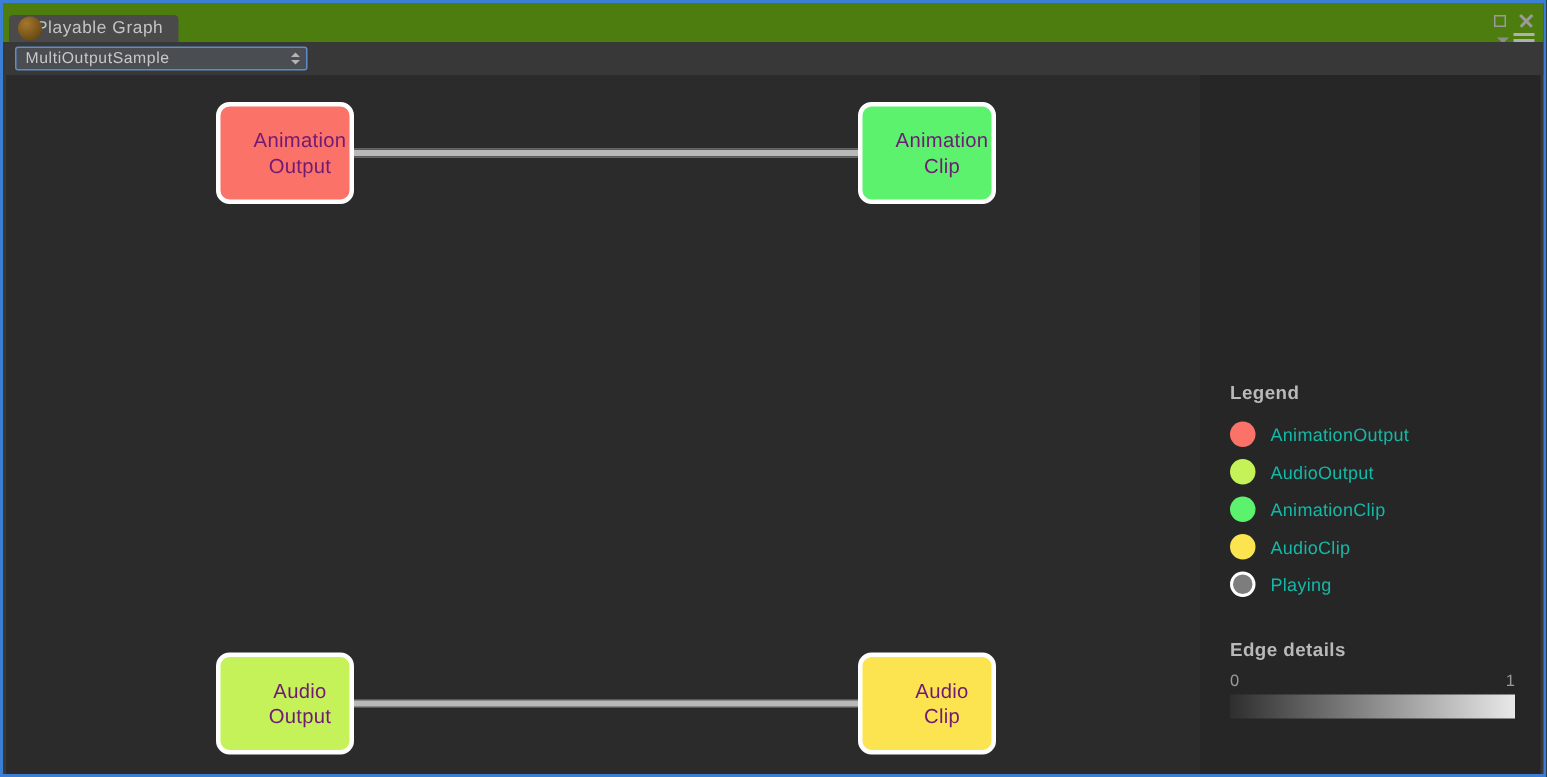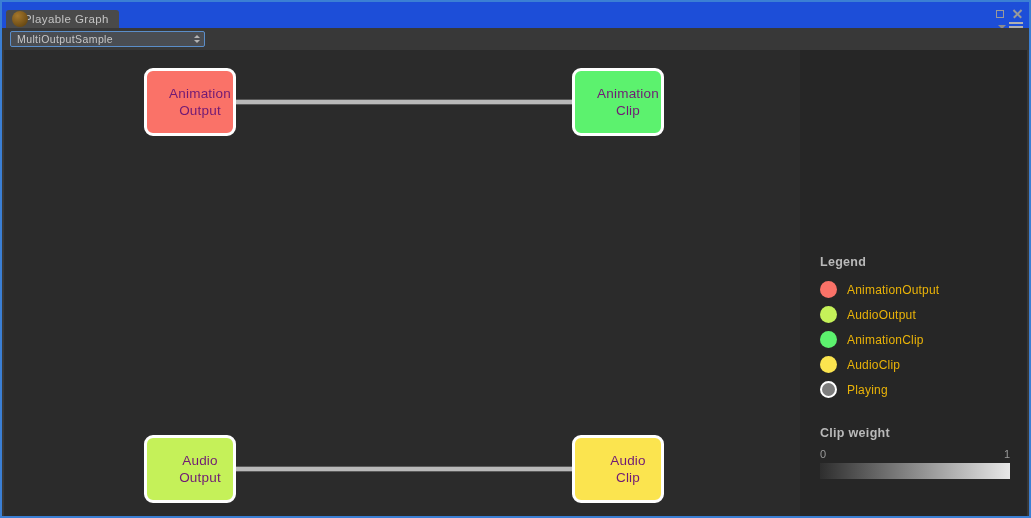--- a/index.html
+++ b/index.html
@@ -28,7 +28,7 @@
     left: 0; top: 0;
     width: 100%;
     height: 26px;
-    background: #1d4ed8;
+    background: #4d7c0f;
   }
   .tab {
     position: absolute;

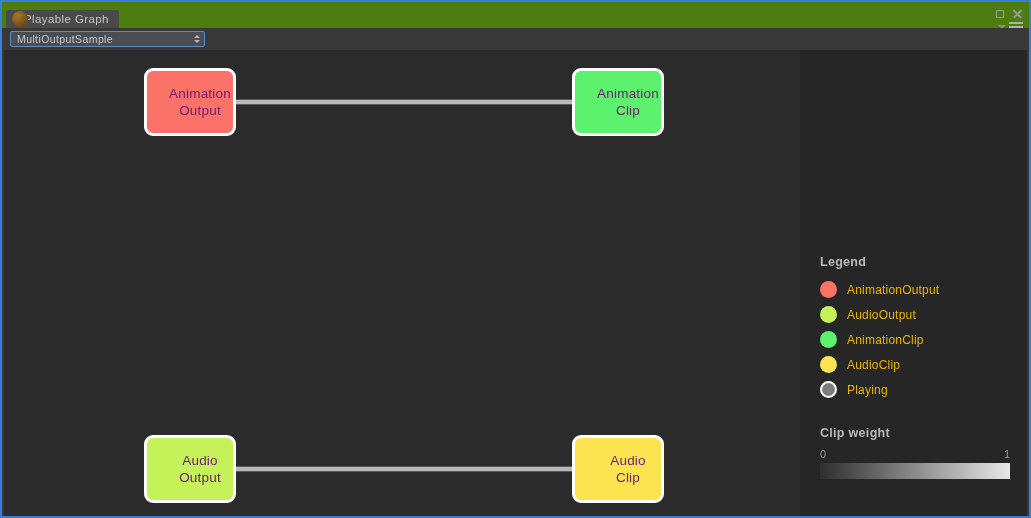--- a/index.html
+++ b/index.html
@@ -240,7 +240,7 @@
     box-sizing: border-box;
   }
   .legend-label {
-    color: #eab308;
+    color: #14b8a6;
     font-size: 12px;
     letter-spacing: 0.2px;
   }

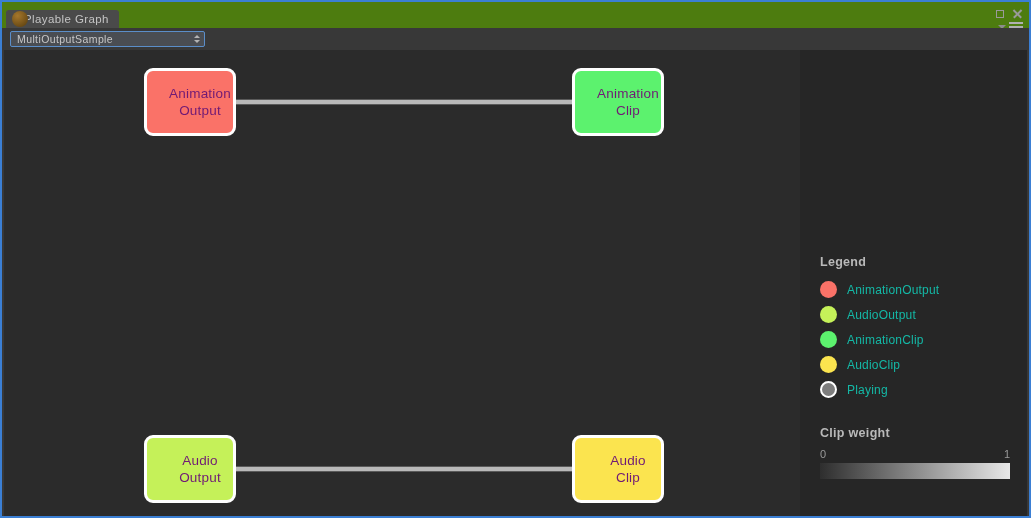--- a/index.html
+++ b/index.html
@@ -374,7 +374,7 @@
     </div>
 
     <div class="edgeweight">
-      <div class="panel-title">Clip weight</div>
+      <div class="panel-title">Edge details</div>
       <div class="ew-scale">
         <span class="ew-min">0</span>
         <span class="ew-max">1</span>

